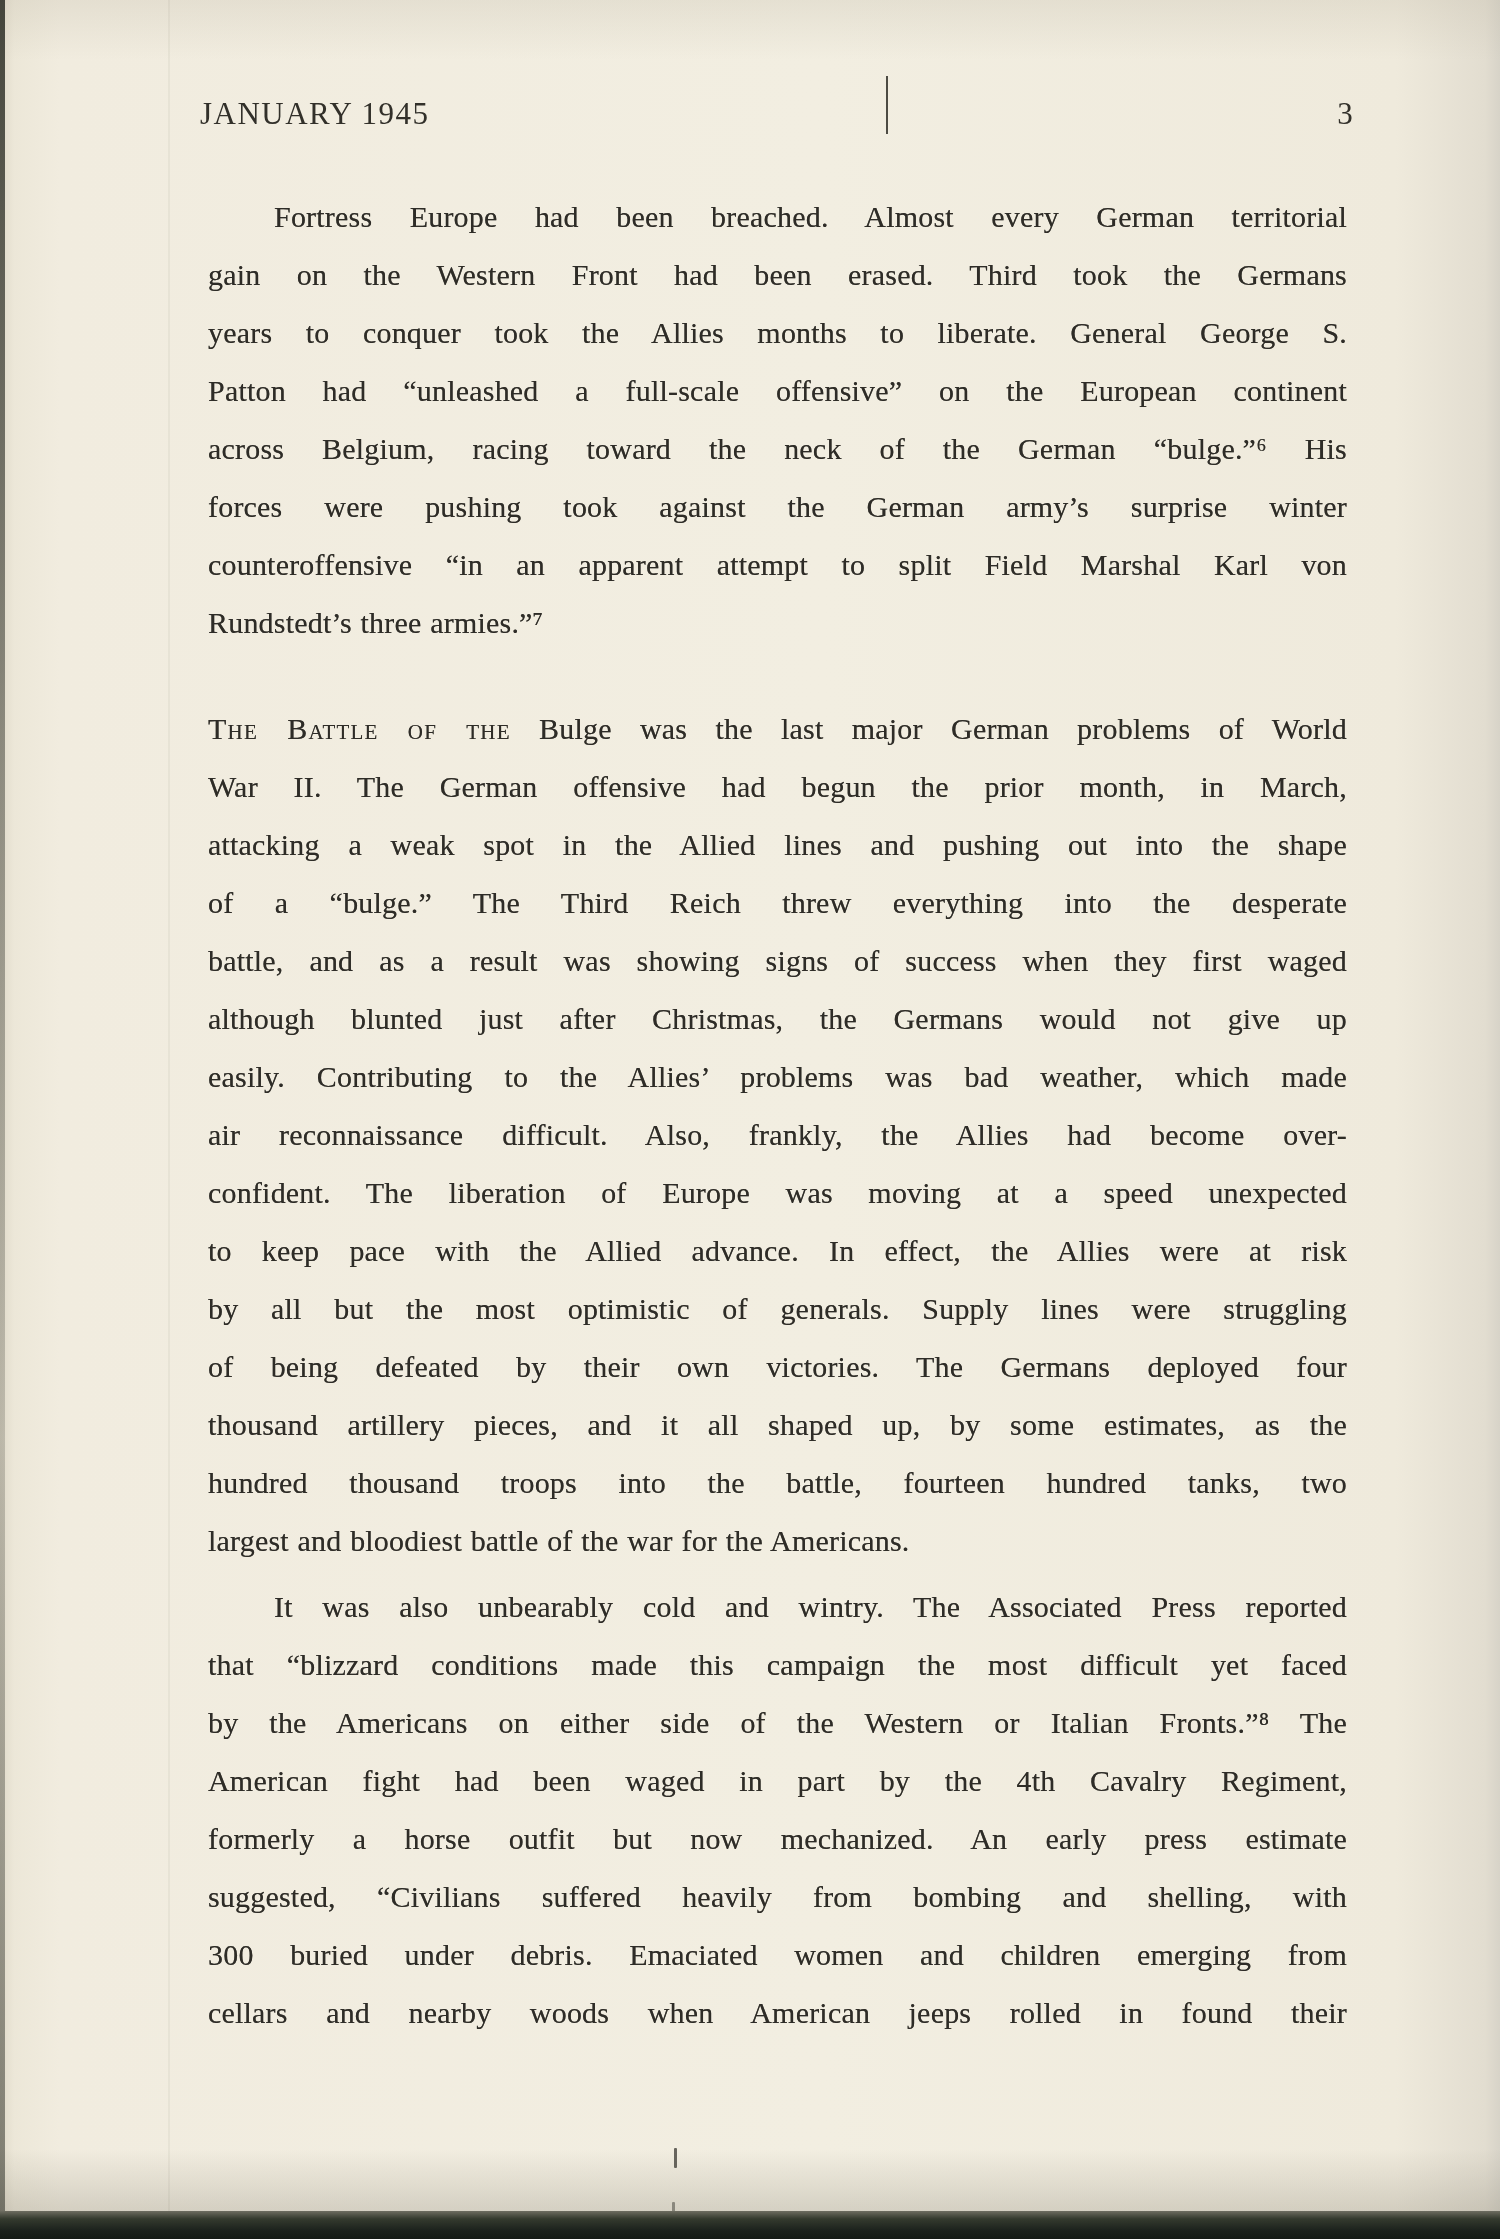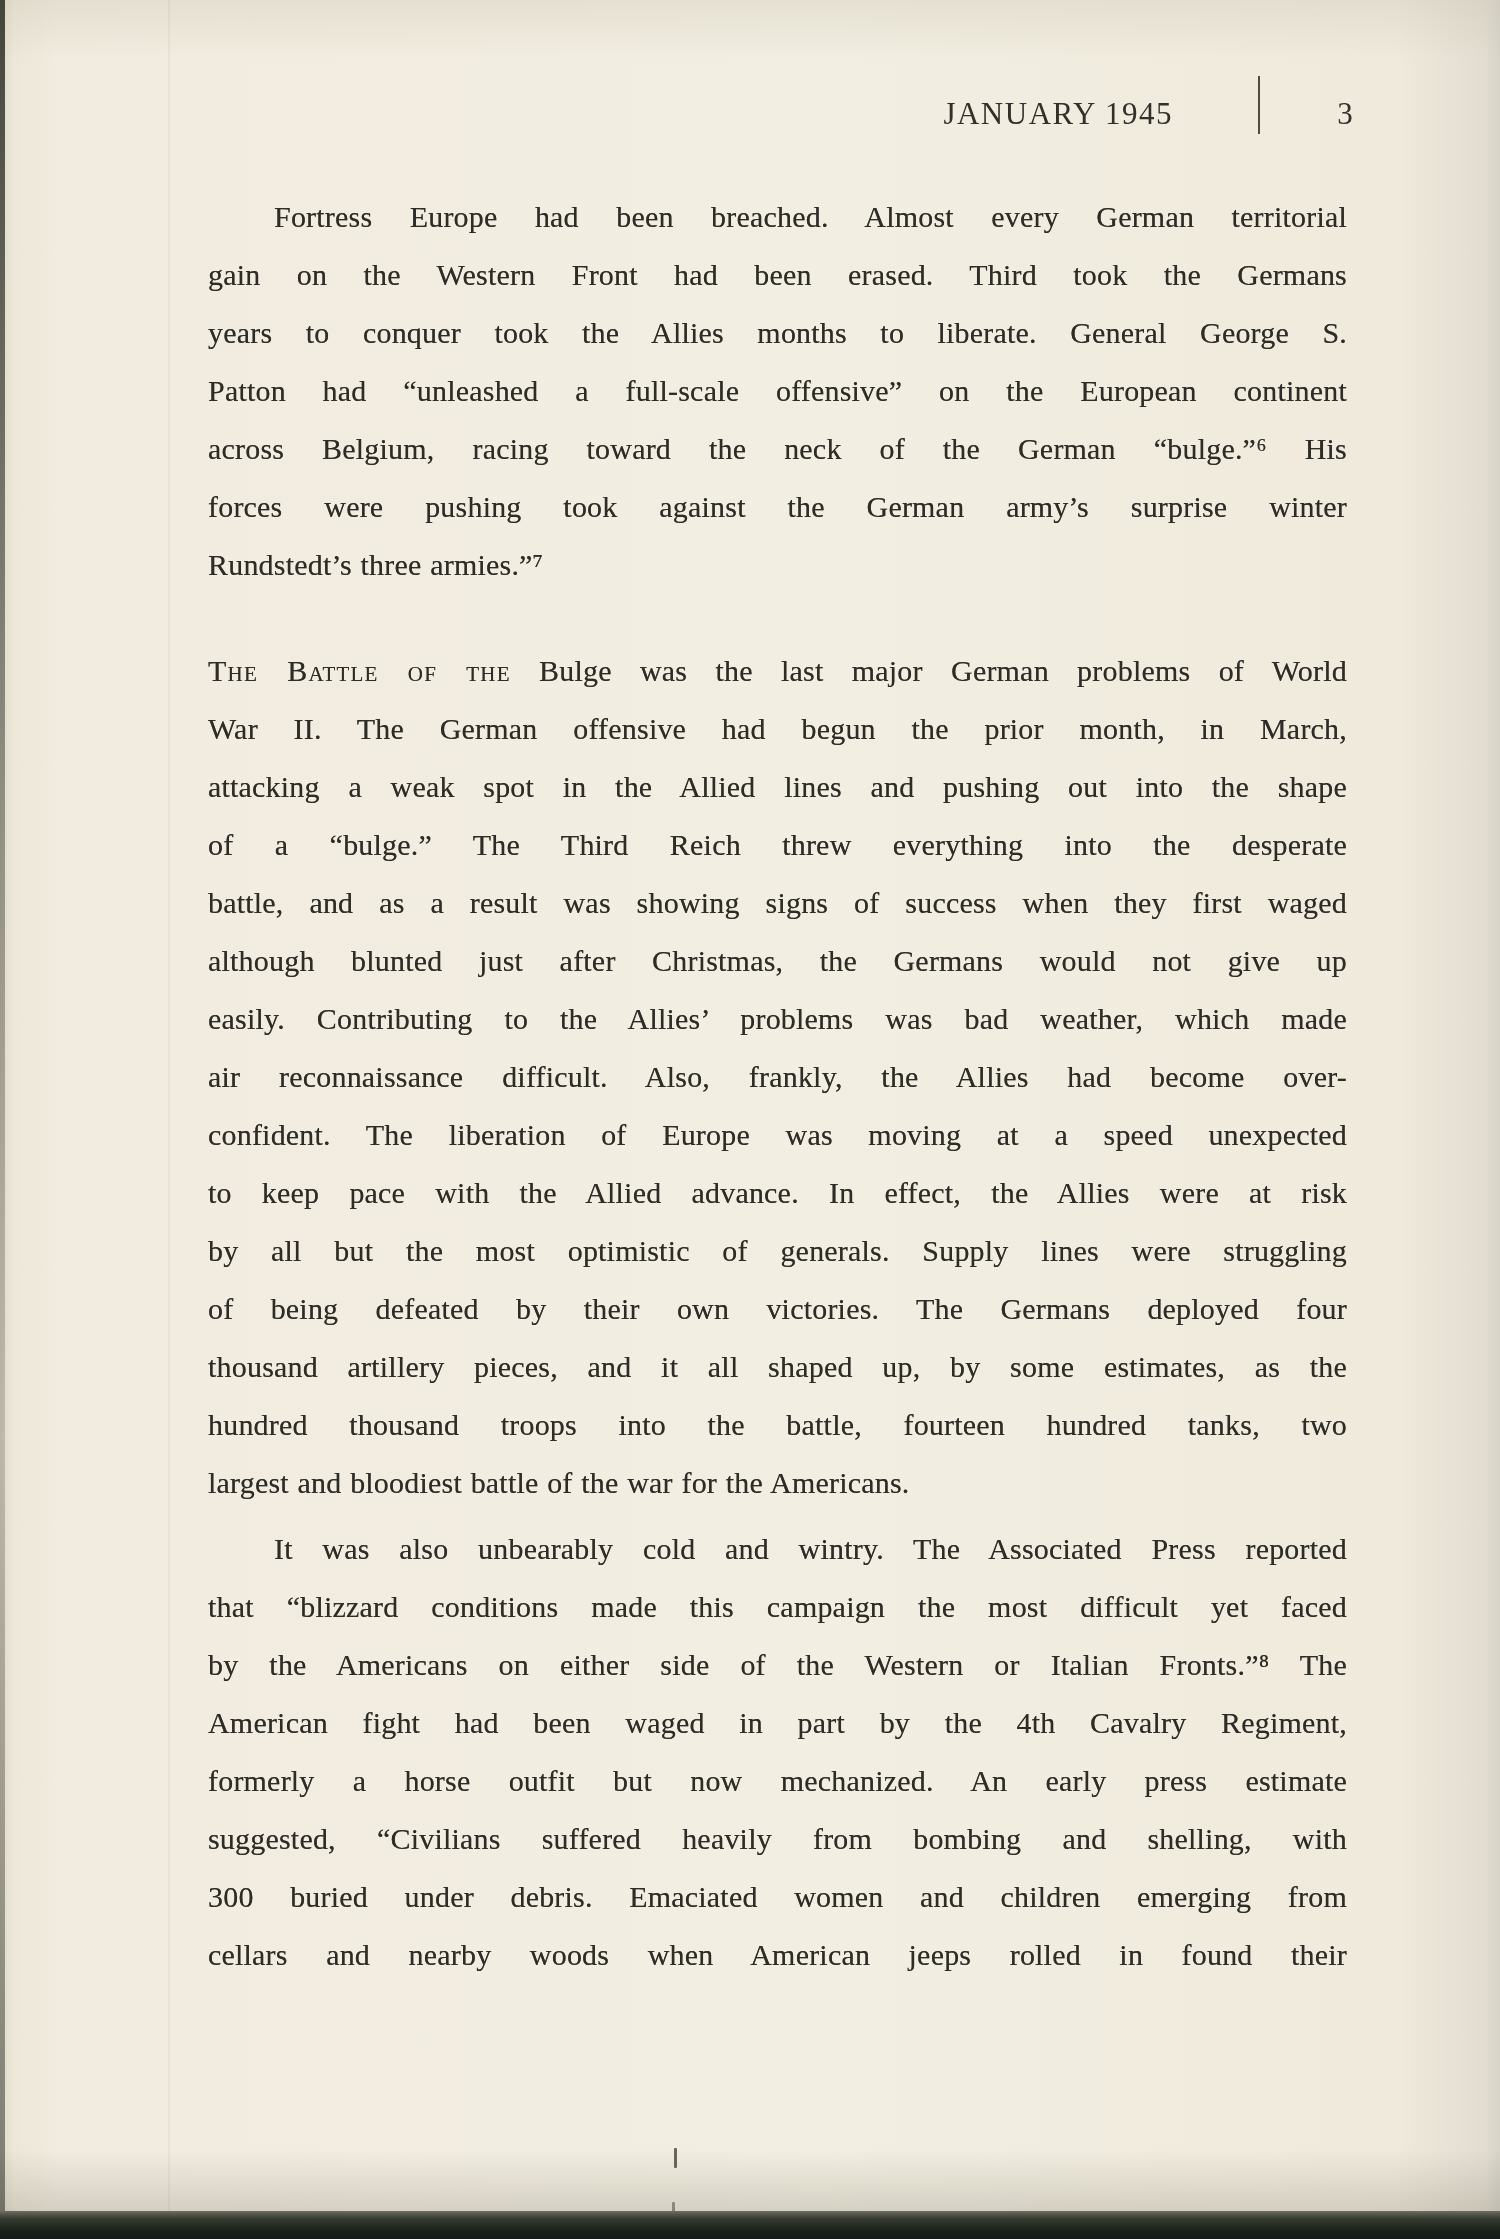--- a/index.html
+++ b/index.html
@@ -72,7 +72,7 @@
     width: 1155px;
     height: 64px;
     display: flex;
-    justify-content: flex-end;
+    justify-content: space-between;
     align-items: center;
     gap: 23px;
   }

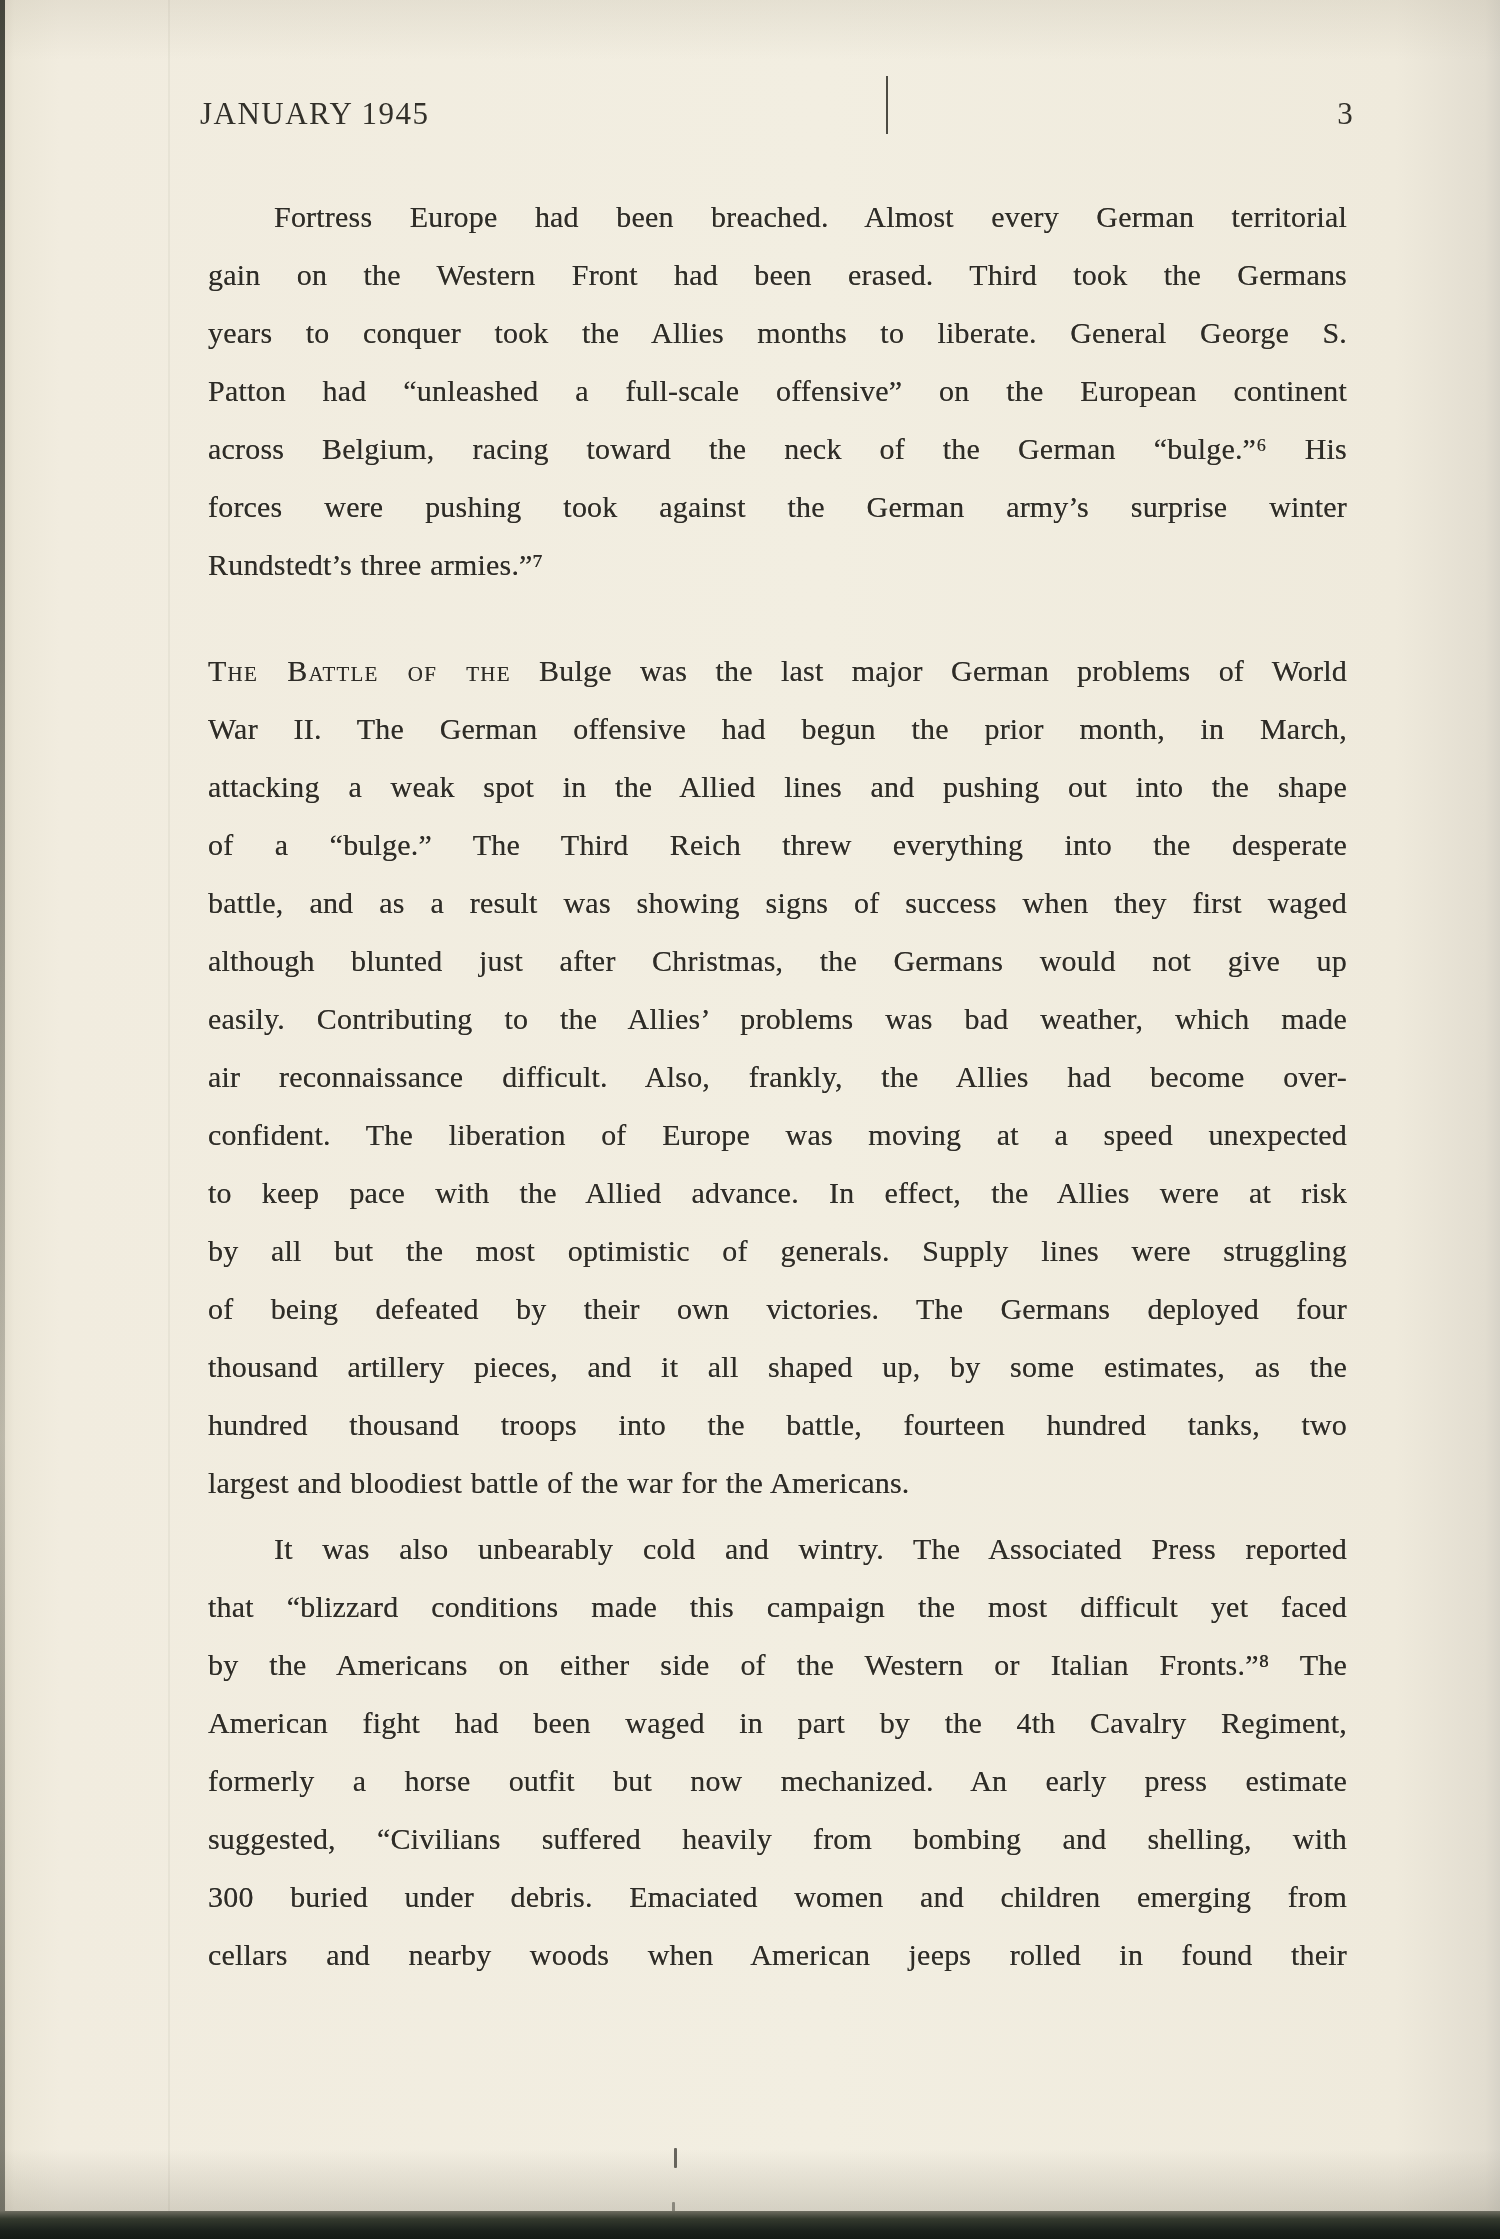--- a/index.html
+++ b/index.html
@@ -144,6 +144,7 @@
       <div class="line">Patton had “unleashed a full-scale offensive” on the European continent</div>
       <div class="line">across Belgium, racing toward the neck of the German “bulge.”⁶ His</div>
       <div class="line">forces were pushing took against the German army’s surprise winter</div>
+      <div class="line">counteroffensive “in an apparent attempt to split Field Marshal Karl von</div>
       <div class="line endline">Rundstedt’s three armies.”⁷</div>
     </div>
 

